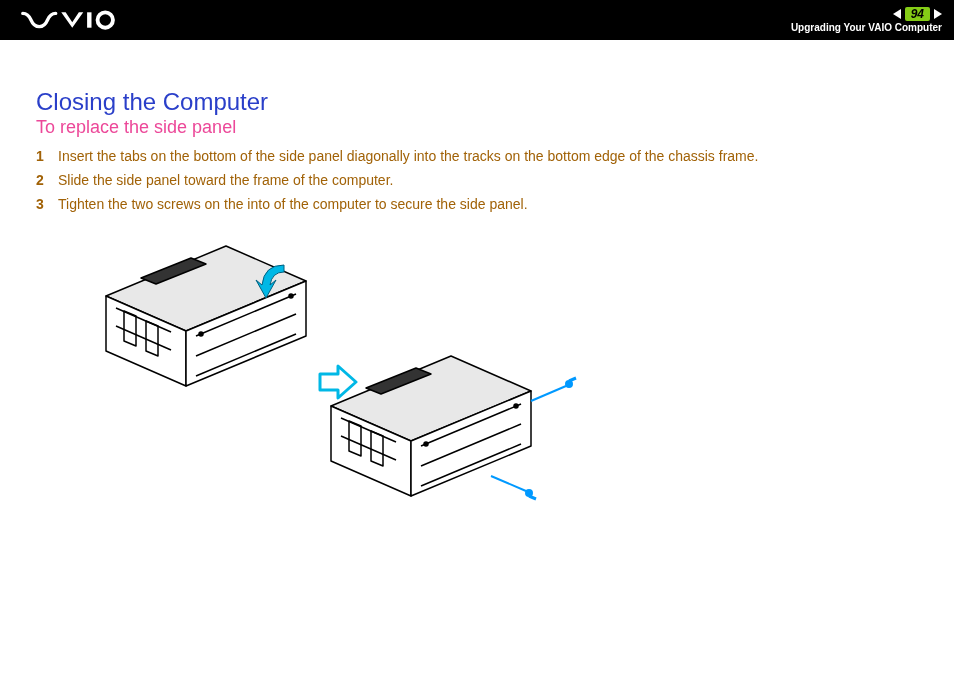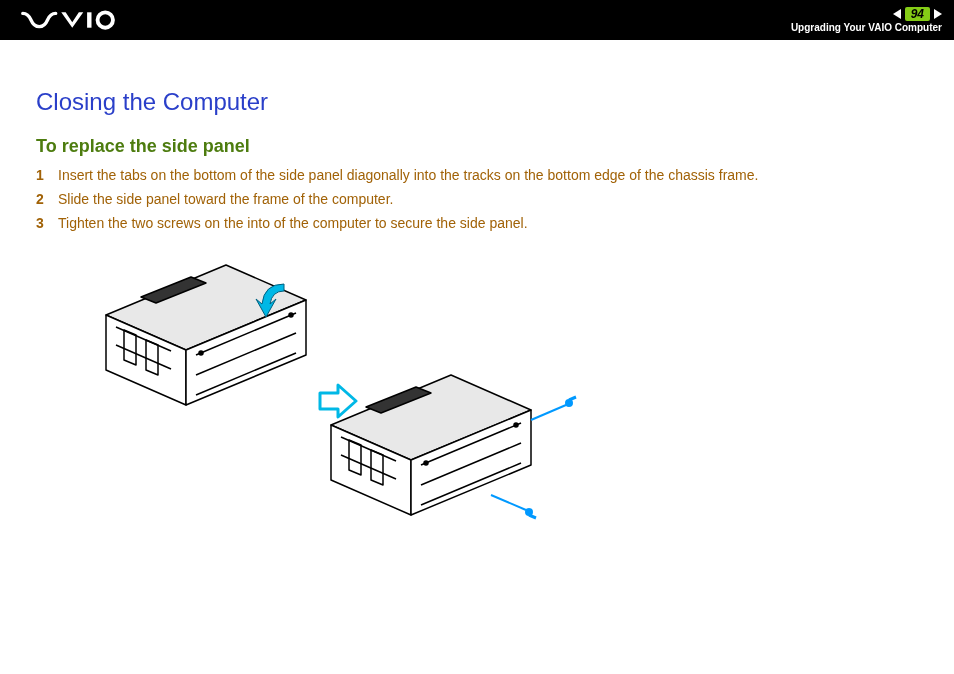--- a/index.html
+++ b/index.html
@@ -15,7 +15,7 @@
   .pagenum { background: #84cc16; color: #000; padding: 0 6px; font-weight: bold; font-style: italic; font-size: 12px; border-radius: 2px; }
   .section { font-size: 10px; font-weight: bold; margin-top: 1px; }
   .content { padding: 48px 36px 0 36px; }
-  h1 { color: #2a3fc9; font-weight: normal; font-size: 24px; margin-bottom: 20px; }
+  h1 { color: #2a3fc9; font-weight: normal; font-size: 24px; margin-bottom: 1px; }
   h2 { color: #4d7c0f; font-weight: bold; font-size: 18px; margin-bottom: 10px; }
   ol { list-style: none; counter-reset: step; }
   ol li { counter-increment: step; font-size: 14px; color: #a16207; margin-bottom: 8px; position: relative; padding-left: 22px; }

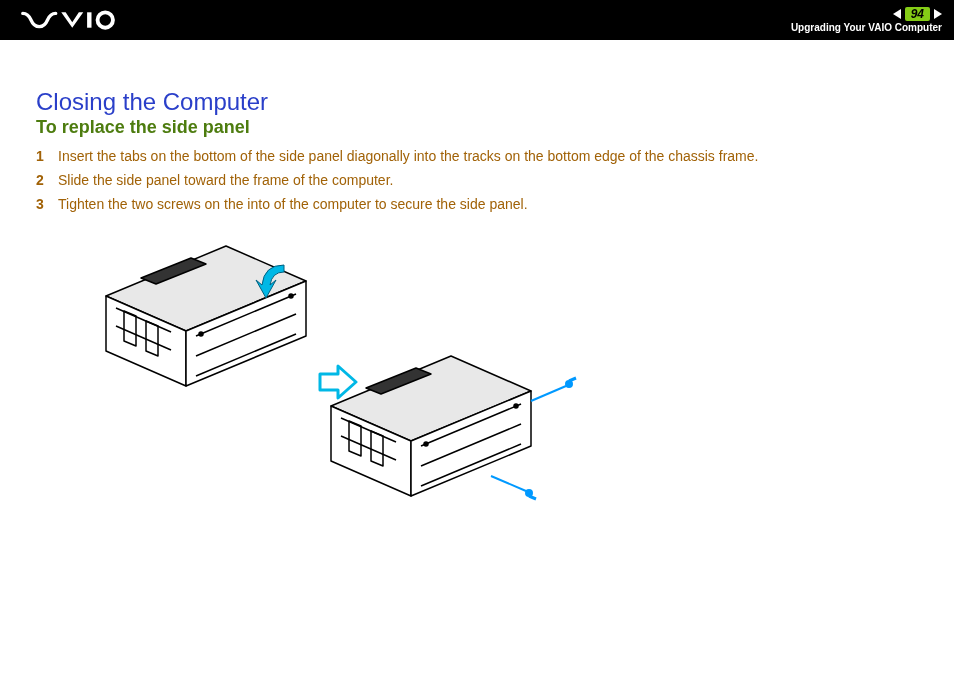--- a/index.html
+++ b/index.html
@@ -16,7 +16,7 @@
   .section { font-size: 10px; font-weight: bold; margin-top: 1px; }
   .content { padding: 48px 36px 0 36px; }
   h1 { color: #2a3fc9; font-weight: normal; font-size: 24px; margin-bottom: 1px; }
-  h2 { color: #4d7c0f; font-weight: bold; font-size: 18px; margin-bottom: 10px; }
+  h2 { color: #ec4899; font-weight: normal; font-size: 18px; margin-bottom: 10px; }
   ol { list-style: none; counter-reset: step; }
   ol li { counter-increment: step; font-size: 14px; color: #a16207; margin-bottom: 8px; position: relative; padding-left: 22px; }
   ol li::before { content: counter(step); font-weight: bold; position: absolute; left: 0; }

